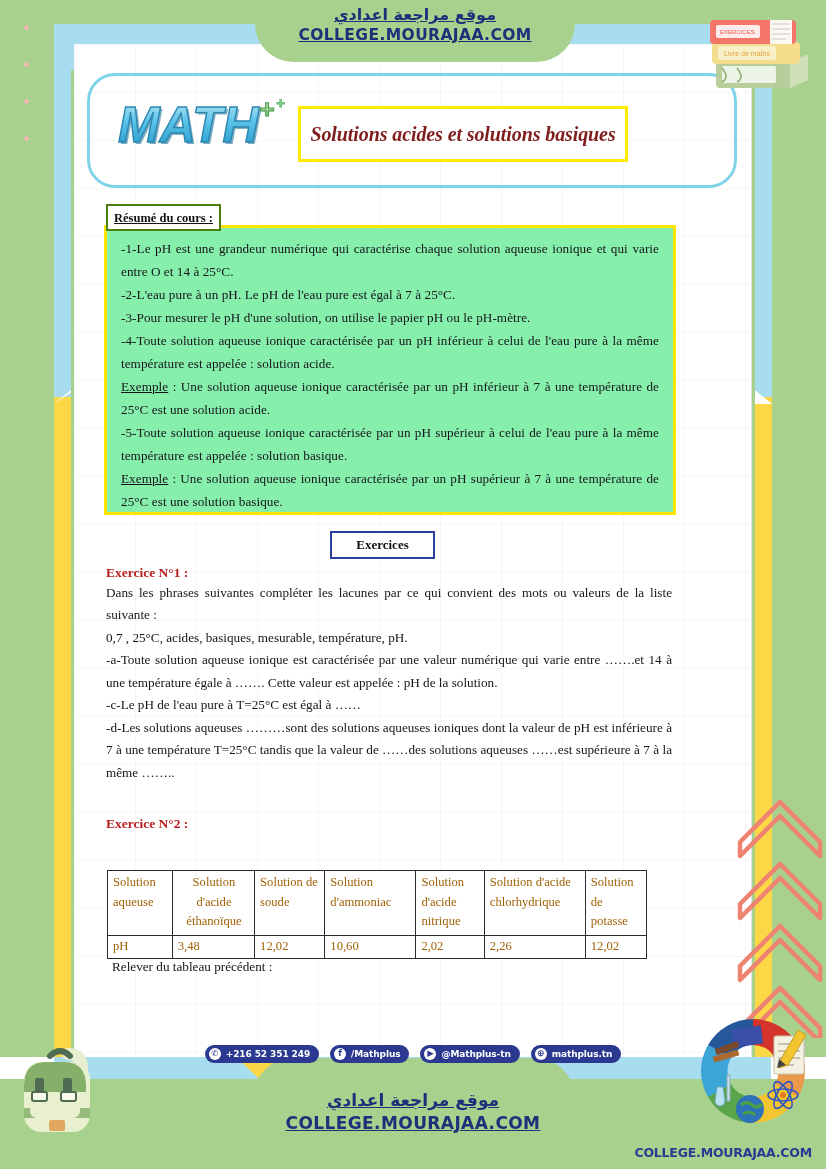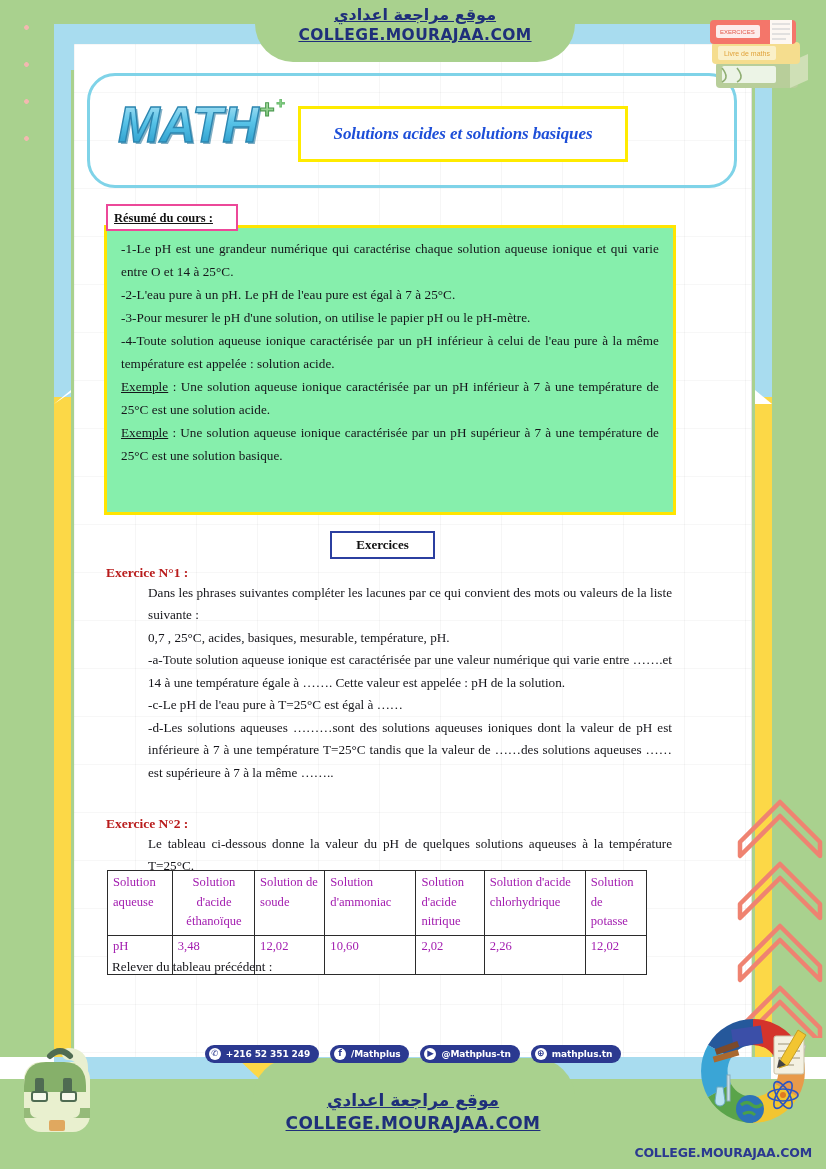--- a/index.html
+++ b/index.html
@@ -145,8 +145,8 @@
     font-family: "Liberation Serif", serif;
     font-style: italic;
     font-weight: bold;
-    font-size: 17px;
-    color: #1d4ed8;
+    font-size: 20px;
+    color: #7f1d1d;
     letter-spacing: -0.1px;
   }
 

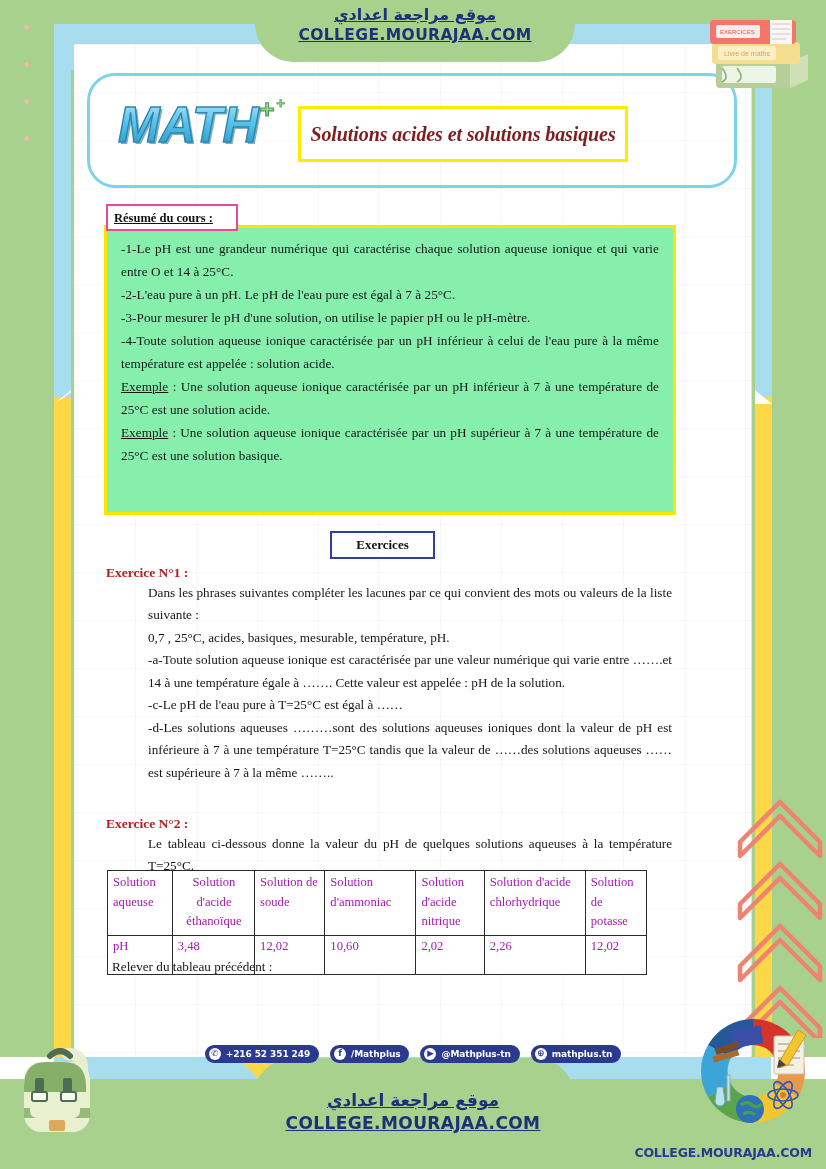--- a/index.html
+++ b/index.html
@@ -154,9 +154,9 @@
   .resume-label {
     position: absolute;
     left: 32px; top: 160px;
-    border: 2px solid #ec4899;
+    border: 2px solid #4d7c0f;
     background: #fff;
-    padding: 2px 23px 3px 6px;
+    padding: 2px 6px 3px 6px;
     z-index: 14;
   }
   .resume-label span {

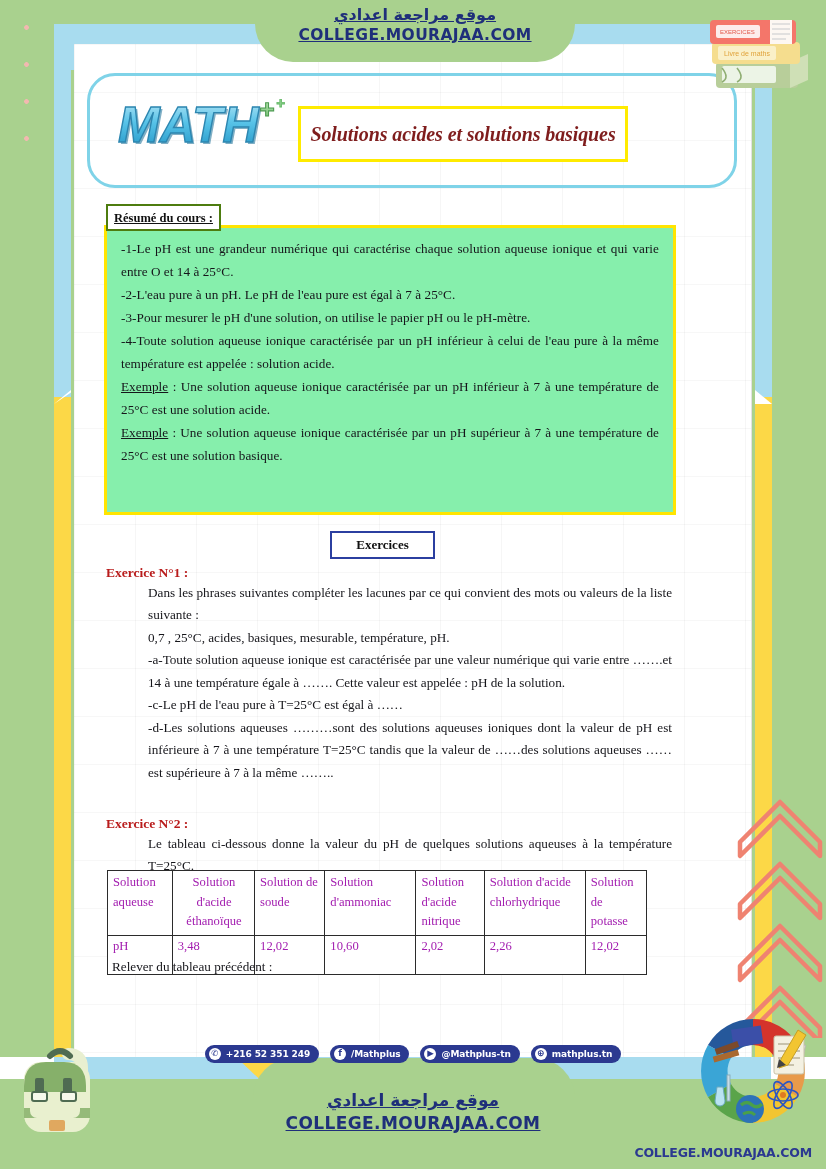--- a/index.html
+++ b/index.html
@@ -450,6 +450,7 @@
     <p>-3-Pour mesurer le  pH d'une solution, on utilise le papier pH ou le pH-mètre.</p>
     <p>-4-Toute solution aqueuse ionique caractérisée par un pH inférieur à celui de l'eau pure à la même température est appelée : solution acide.</p>
     <p><span class="u">Exemple</span><span> : Une solution aqueuse ionique caractérisée par un pH inférieur à 7 à une température de 25°C est une solution acide.</span></p>
+    <p>-5-Toute  solution aqueuse ionique caractérisée par un pH supérieur à celui de l'eau pure à la même température est appelée : solution basique.</p>
     <p><span class="u">Exemple</span><span> : Une solution aqueuse ionique caractérisée par un pH supérieur à 7 à une température de 25°C est une solution basique.</span></p>
   </div>
 

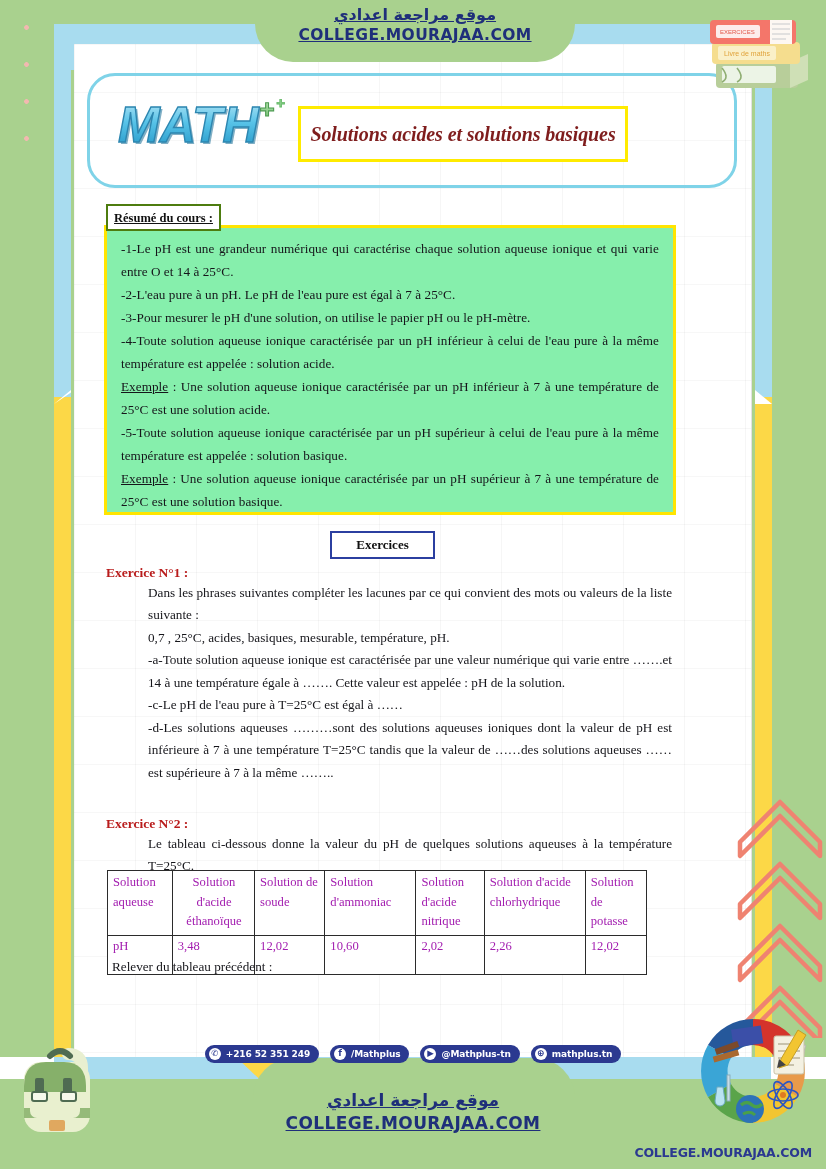--- a/index.html
+++ b/index.html
@@ -205,7 +205,6 @@
     line-height: 1.70;
     color: #15151a;
     text-align: justify;
-    margin-left: 42px;
   }
   #ex1 { top: 521px; }
   #ex2 { top: 772px; }

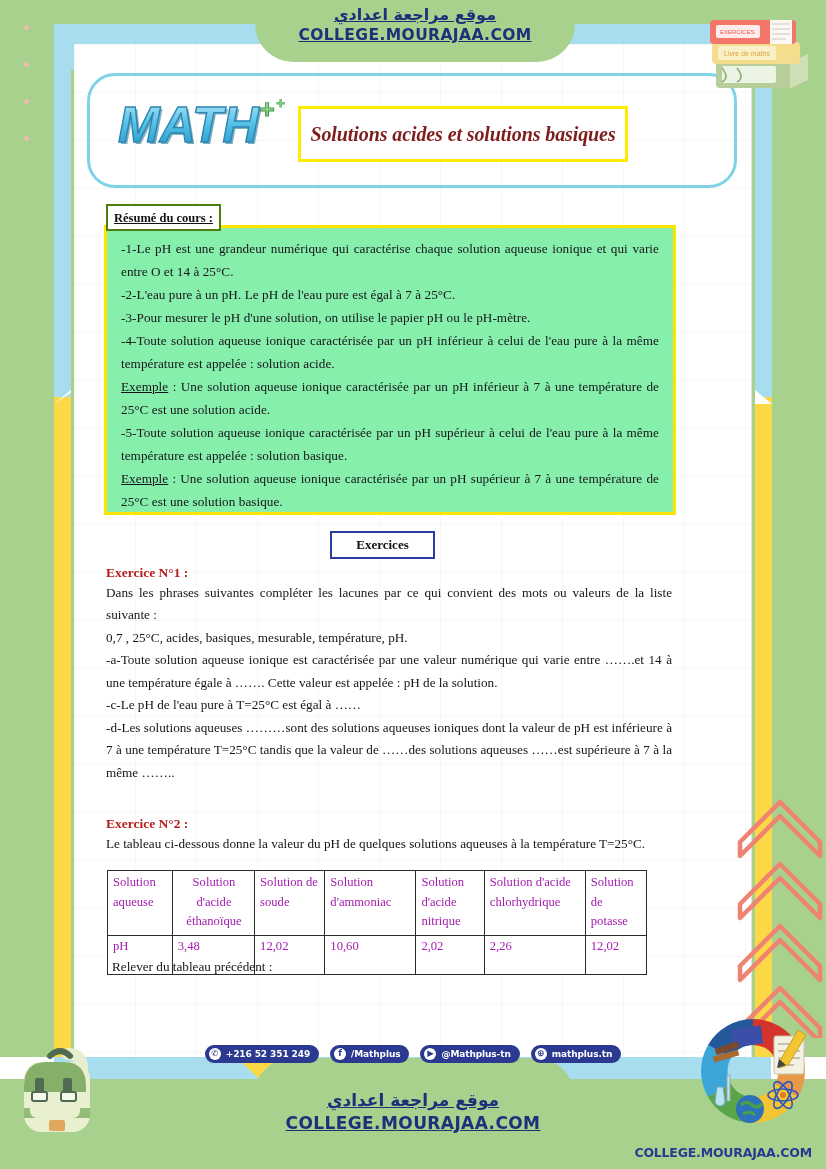--- a/index.html
+++ b/index.html
@@ -468,7 +468,6 @@
 
   <div class="ex-block" id="ex2">
     <div class="ex-title">Exercice N°2 :</div>
-    <p>Le tableau ci-dessous donne la valeur du pH de quelques solutions aqueuses à la température T=25°C.</p>
   </div>
 
   <table class="ph-table">

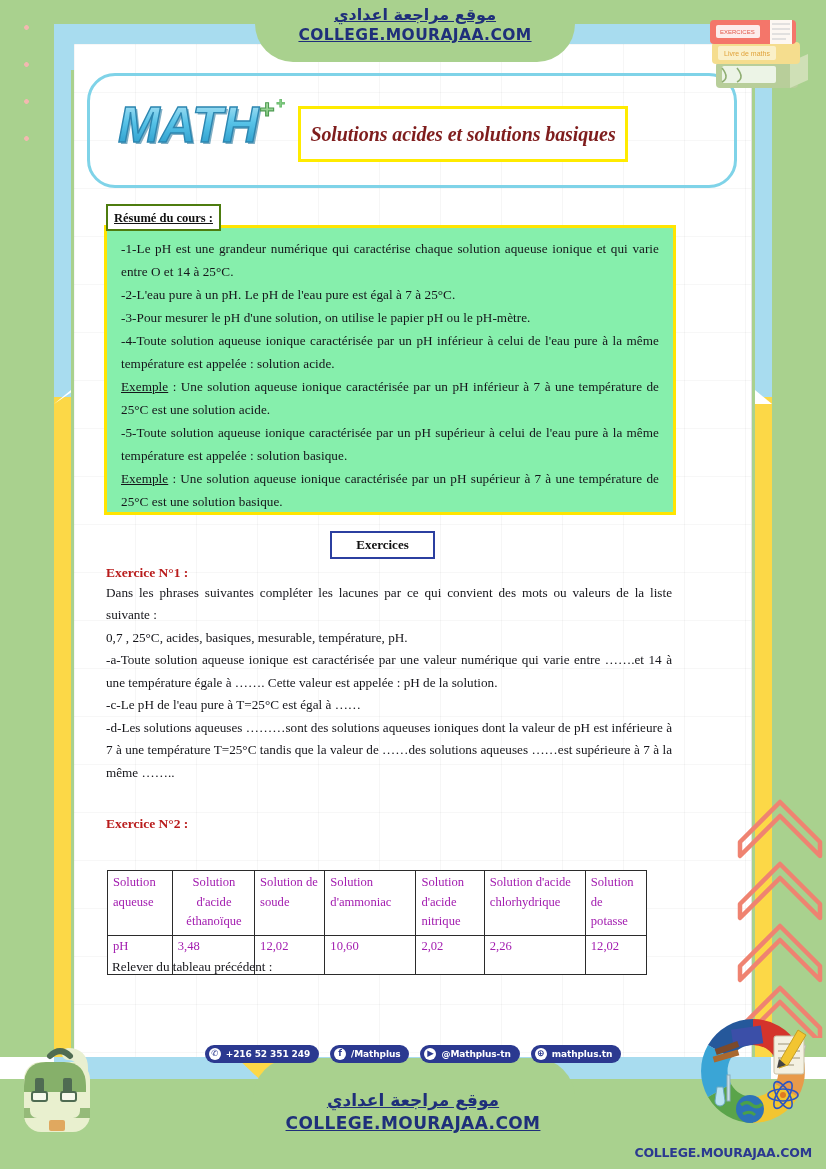--- a/index.html
+++ b/index.html
@@ -224,7 +224,7 @@
     line-height: 1.55;
     padding: 2px 4px 3px 5px;
     vertical-align: top;
-    color: #a21caf;
+    color: #a16207;
   }
   .ph-table tr.vals td { vertical-align: middle; padding-top: 1px; padding-bottom: 18px; }
   .col0 { width: 66px; }

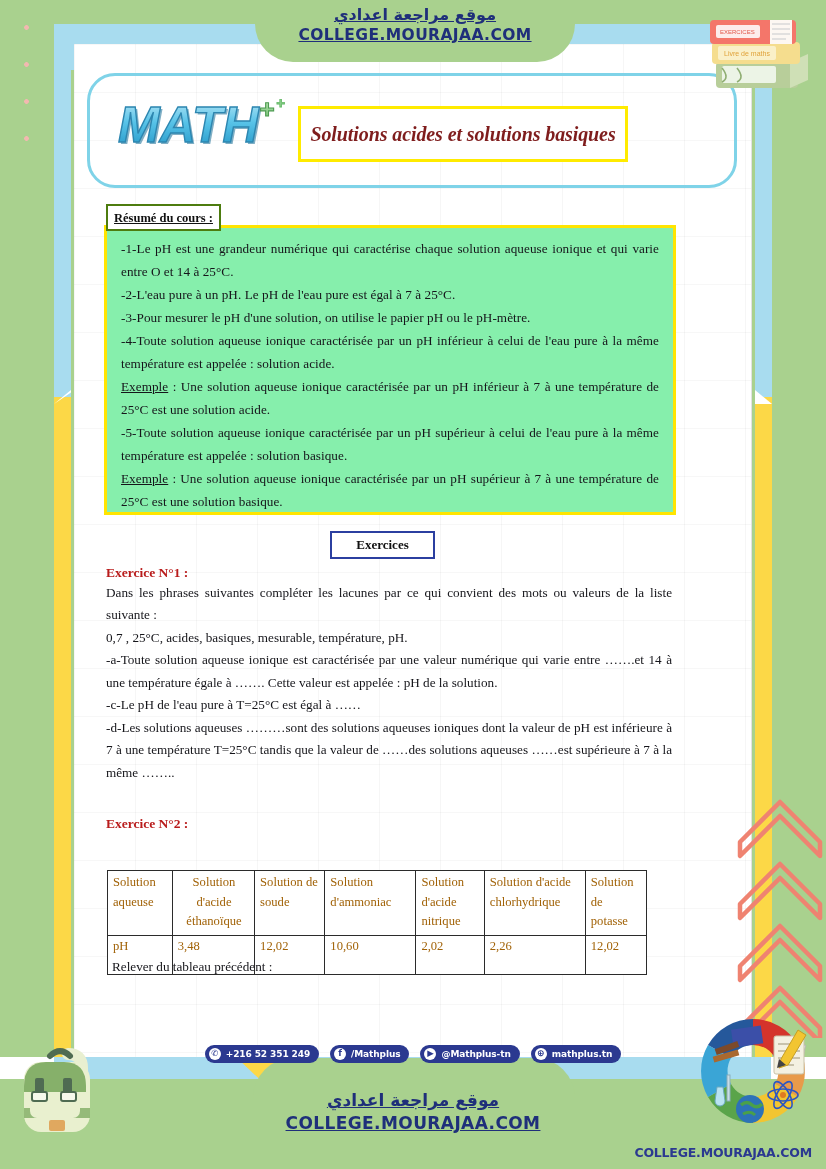--- a/index.html
+++ b/index.html
@@ -226,7 +226,7 @@
     vertical-align: top;
     color: #a16207;
   }
-  .ph-table tr.vals td { vertical-align: middle; padding-top: 1px; padding-bottom: 18px; }
+  .ph-table tr.vals td { vertical-align: middle; padding-top: 1px; padding-bottom: 2px; }
   .col0 { width: 66px; }
   .col1 { width: 84px; text-align: center; }
   .col2 { width: 72px; }

